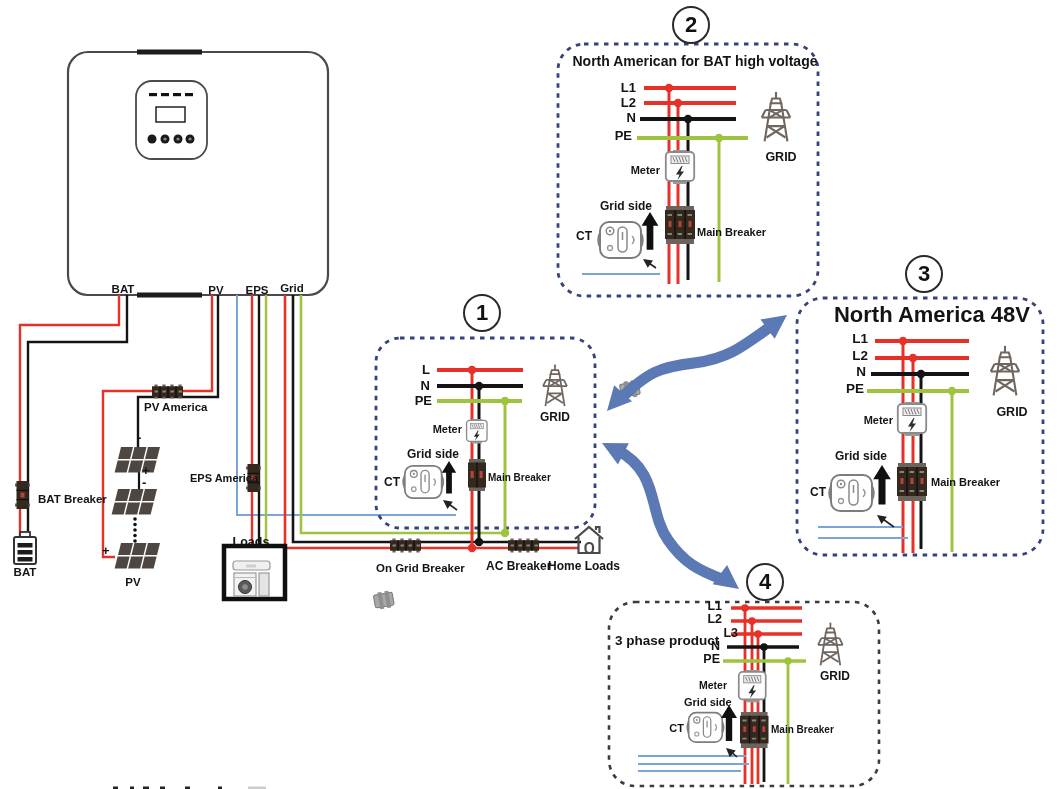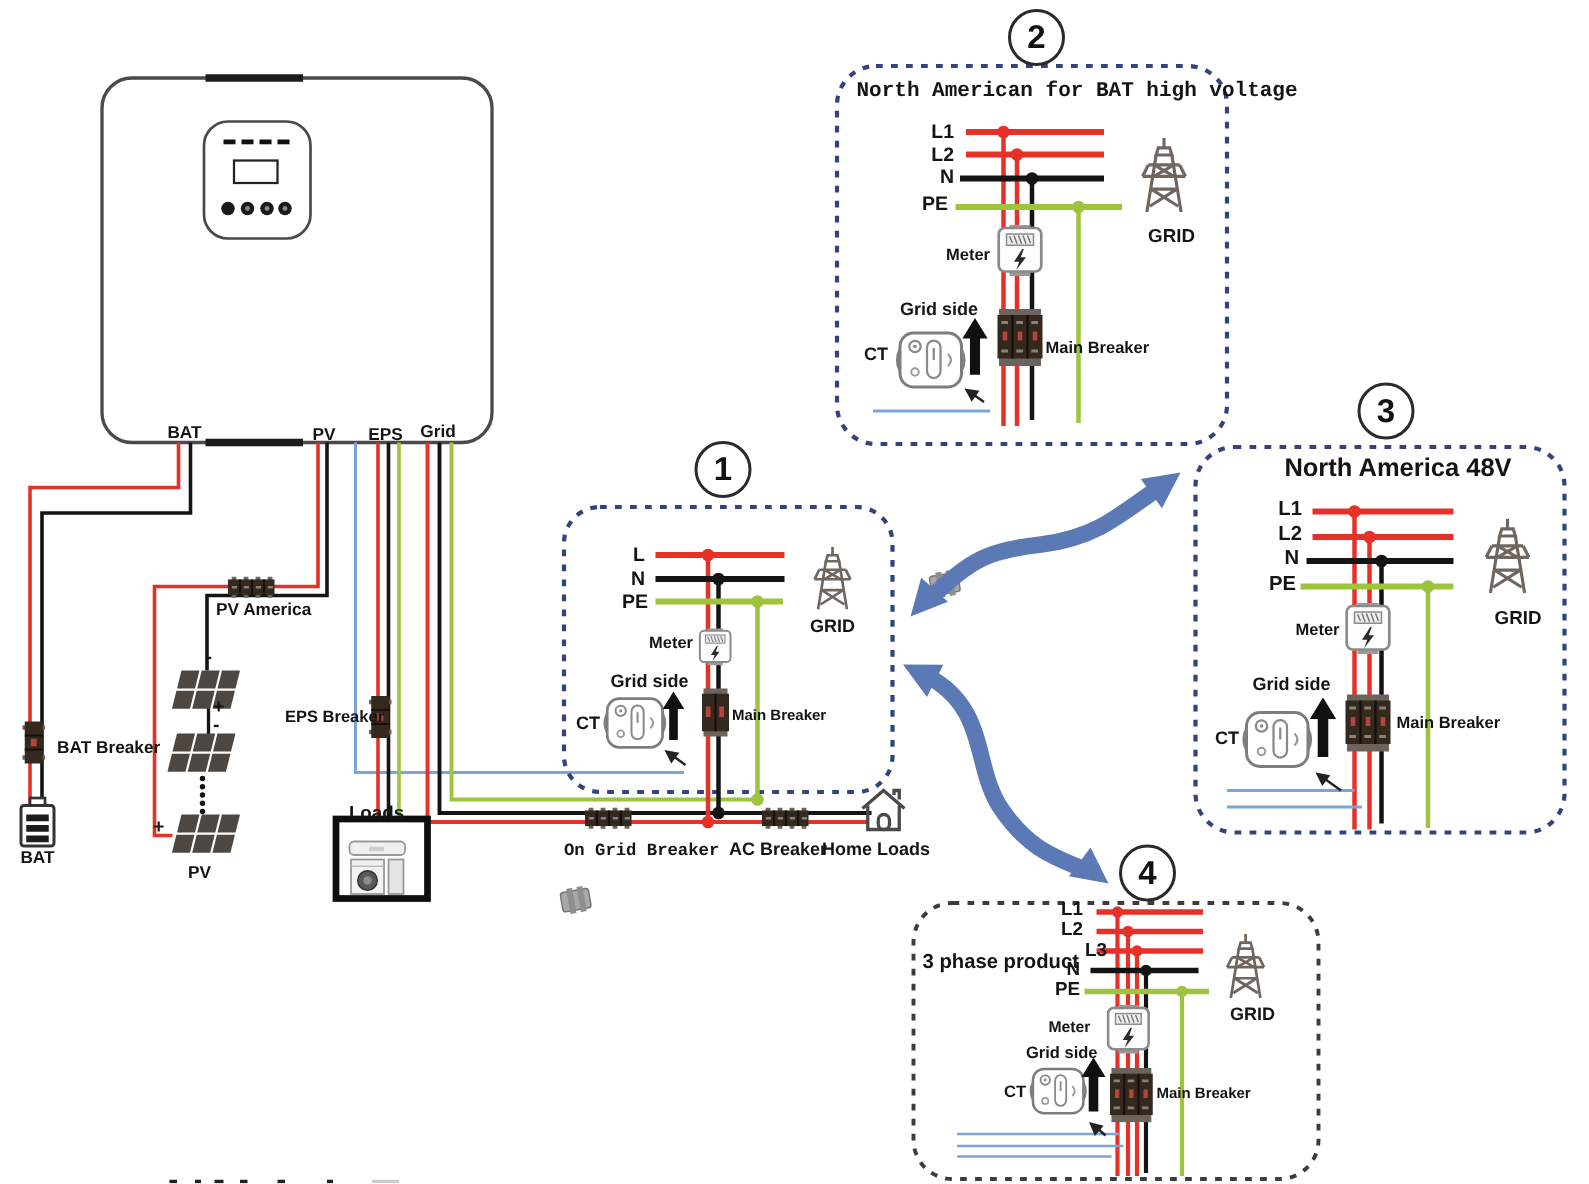--- a/index.html
+++ b/index.html
@@ -378,7 +378,7 @@
 <div class="lbl s10" style="left:488px;top:472px;">Main Breaker</div>
 
 <div class="numcircle" style="left:672px;top:6px;">2</div>
-<div class="lbl ca s14" style="left:571px;top:54px;width:248px;font-family:Liberation Mono, monospace;">North American  for BAT high voltage</div>
+<div class="lbl ca s14" style="left:571px;top:54px;width:248px;">North American  for BAT high voltage</div>
 <div class="lbl ra s13" style="left:608px;top:81px;width:28px;">L1</div>
 <div class="lbl ra s13" style="left:608px;top:96px;width:28px;">L2</div>
 <div class="lbl ra s13" style="left:608px;top:111px;width:28px;">N</div>

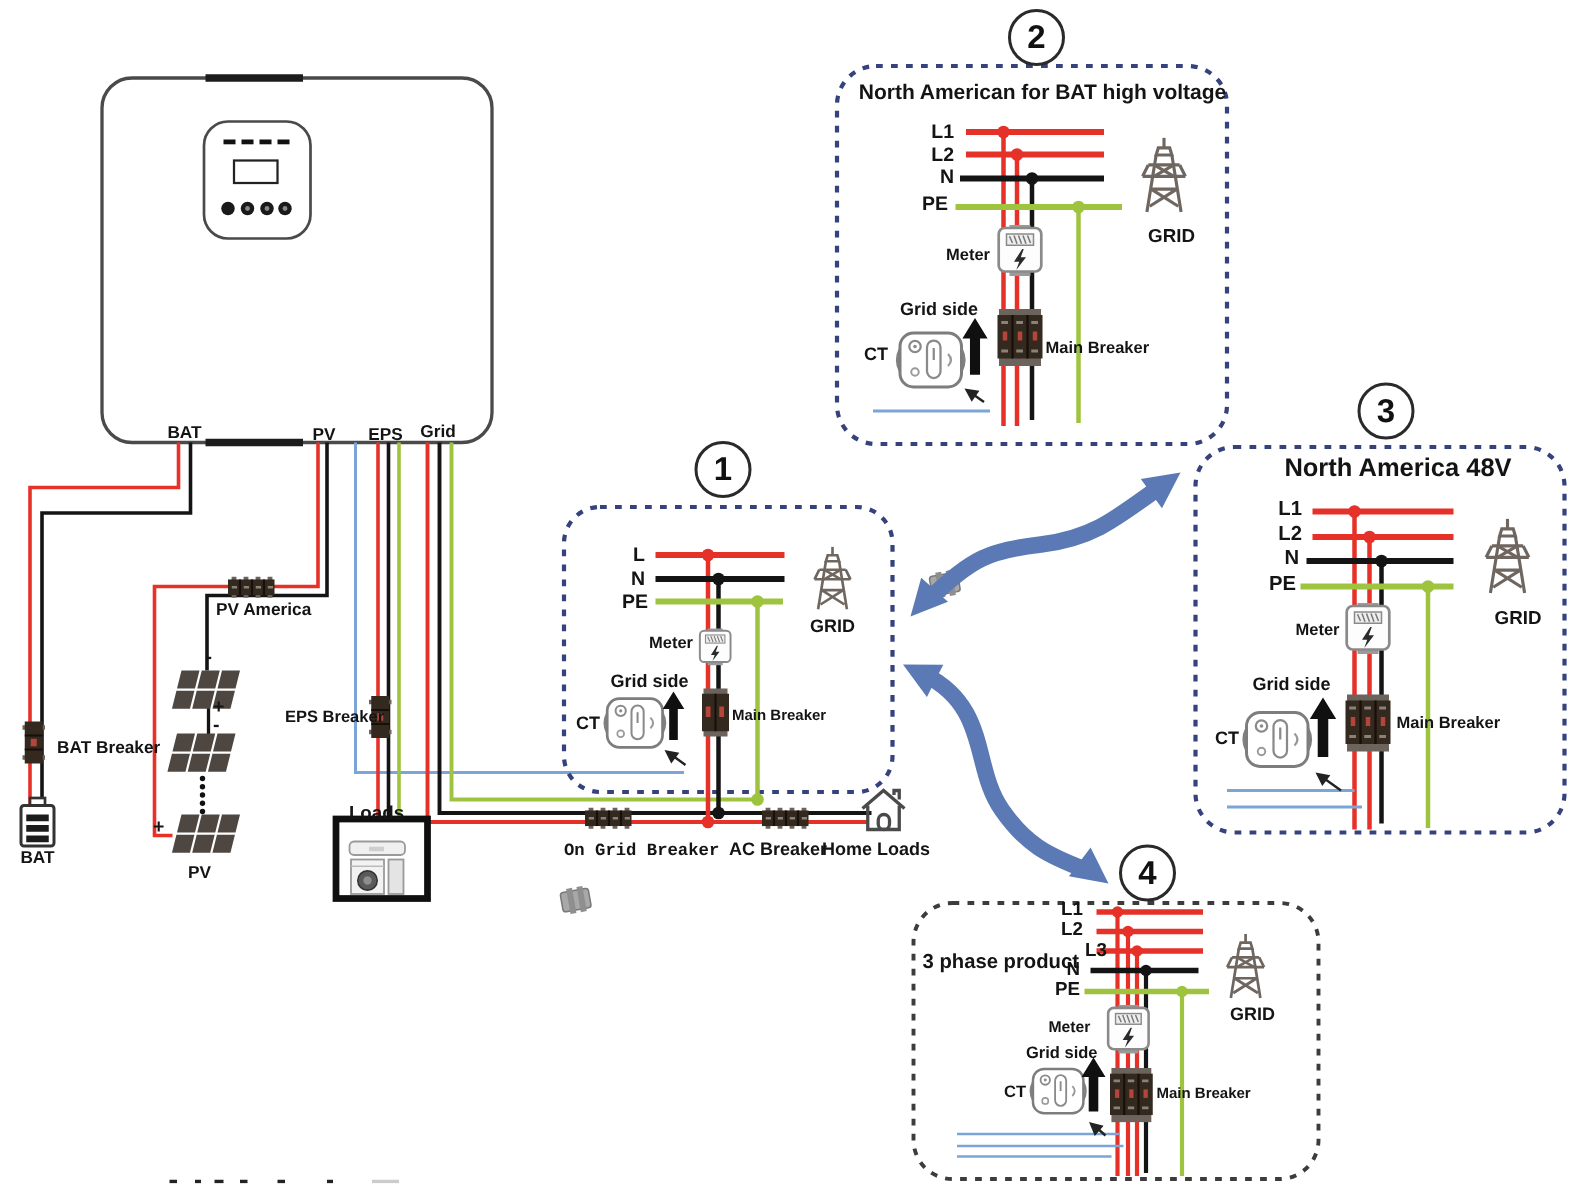--- a/index.html
+++ b/index.html
@@ -9,7 +9,7 @@
   .lbl{position:absolute;font-weight:bold;color:#141414;font-size:11.5px;white-space:nowrap;line-height:1.1;}
   .ca{text-align:center;} .ra{text-align:right;}
   .s10{font-size:10px;} .s105{font-size:10.5px;} .s11{font-size:11px;} .s12{font-size:12px;}
-  .s125{font-size:12.5px;} .s13{font-size:13px;} .s135{font-size:13.5px;} .s14{font-size:14px;} .s17{font-size:17px;}
+  .s125{font-size:12.5px;} .s13{font-size:13px;} .s135{font-size:13.5px;} .s14{font-size:14px;} .s17{font-size:22px;}
   .numcircle{position:absolute;width:34px;height:34px;border:2.5px solid #2a2a2a;border-radius:50%;
              background:#fff;text-align:center;line-height:34px;font-size:22px;font-weight:bold;color:#111;}
 </style>

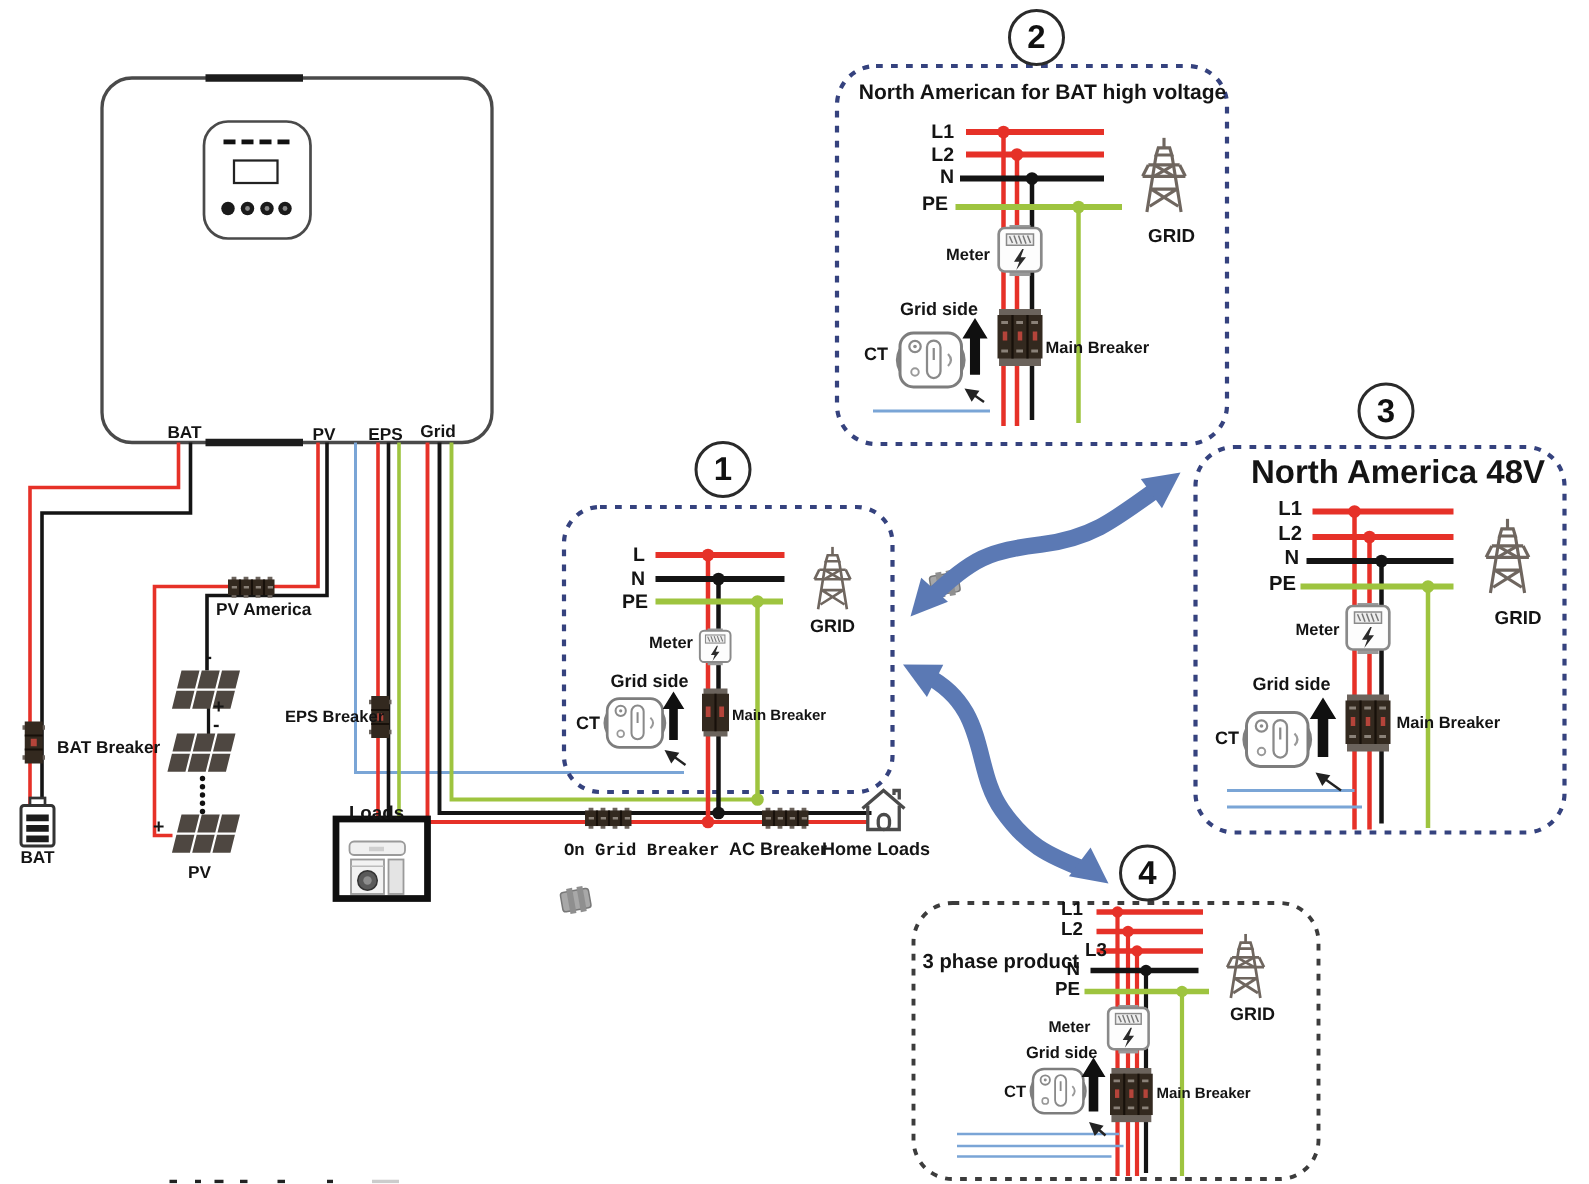--- a/index.html
+++ b/index.html
@@ -356,7 +356,7 @@
 <div class="lbl ca" style="left:11px;top:566px;width:28px;">BAT</div>
 <div class="lbl" style="left:144px;top:401px;">PV America</div>
 <div class="lbl ca" style="left:119px;top:576px;width:28px;">PV</div>
-<div class="lbl ra" style="left:190px;top:472px;width:54px;font-size:11px;">EPS Breaker</div>
+<div class="lbl ra" style="left:190px;top:472px;width:54px;font-size:11px;">EPS America</div>
 <div class="lbl ca s125" style="left:225px;top:536px;width:52px;">Loads</div>
 <div class="lbl s13" style="left:137px;top:431px;">-</div>
 <div class="lbl s13" style="left:142px;top:464px;">+</div>

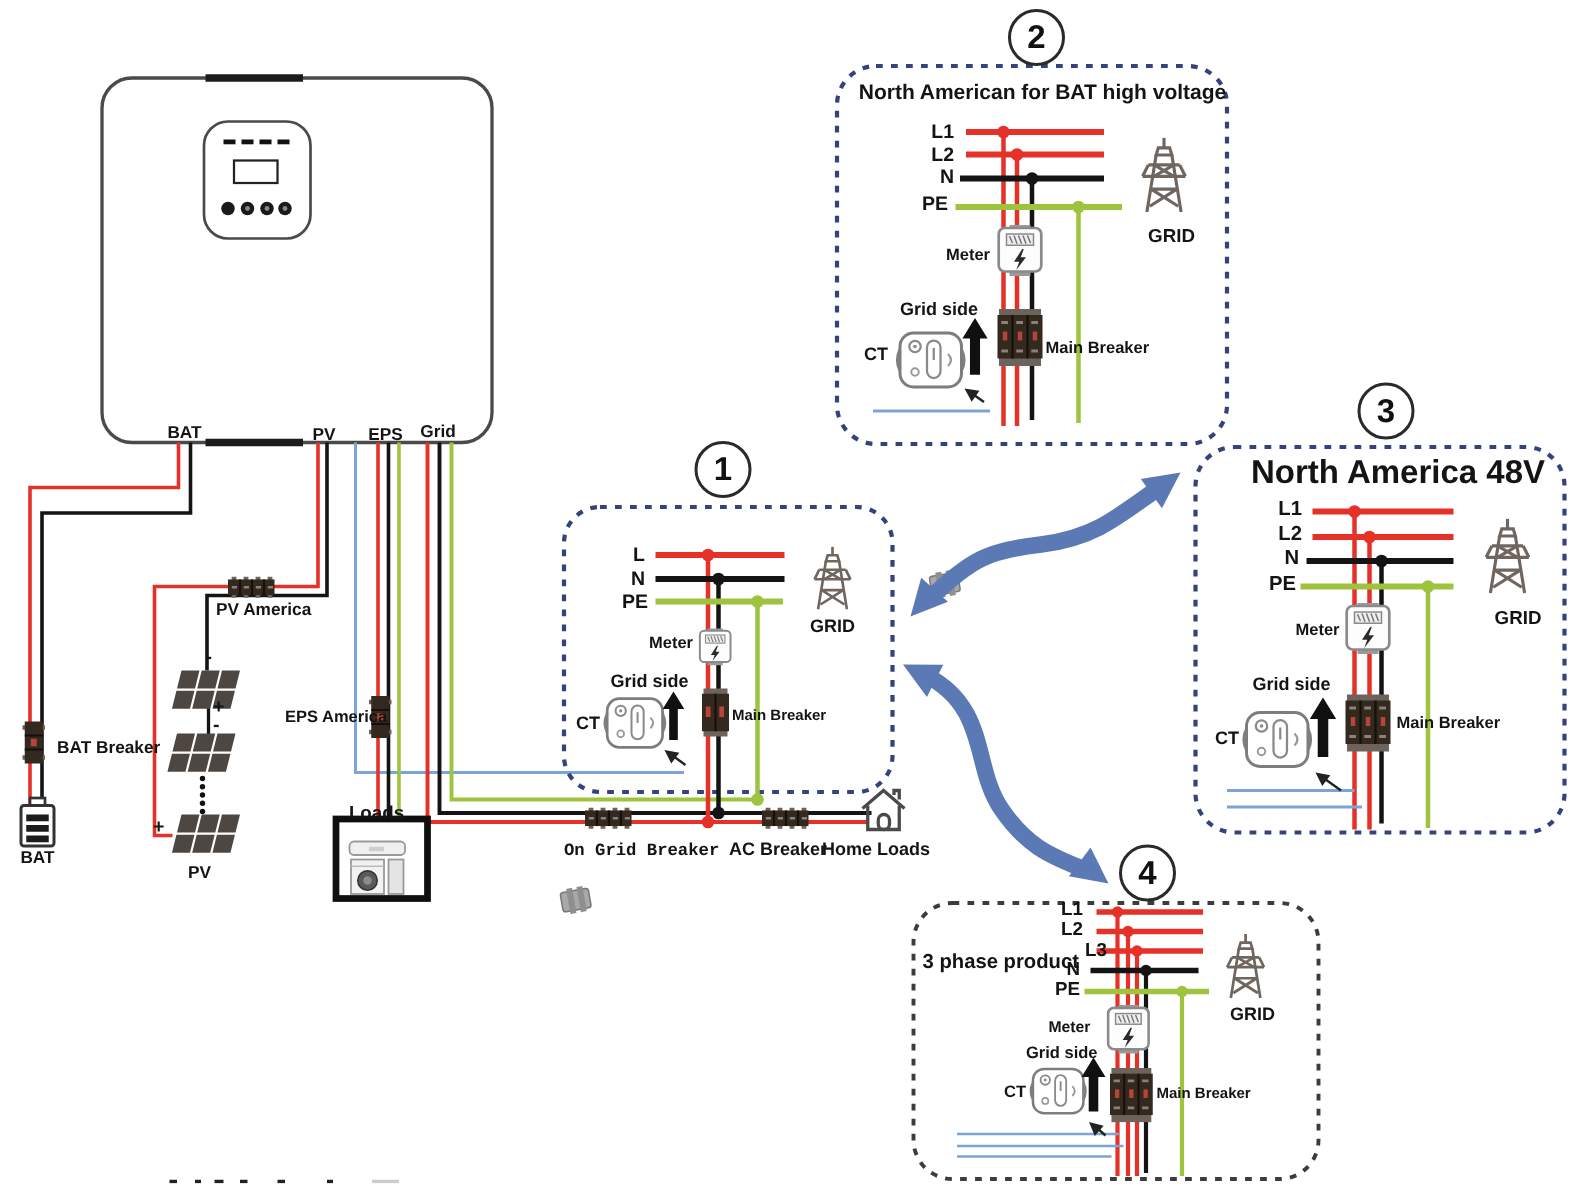--- a/index.html
+++ b/index.html
@@ -363,7 +363,7 @@
 <div class="lbl s13" style="left:142px;top:476px;">-</div>
 <div class="lbl s13" style="left:102px;top:544px;">+</div>
 
-<div class="lbl ca" style="left:376px;top:562px;width:72px;font-family:Liberation Mono, monospace;">On Grid Breaker</div>
+<div class="lbl ca" style="left:376px;top:562px;width:72px;">On Grid Breaker</div>
 <div class="lbl ca s12" style="left:486px;top:560px;width:60px;">AC Breaker</div>
 <div class="lbl ca s12" style="left:548px;top:560px;width:64px;">Home Loads</div>
 

